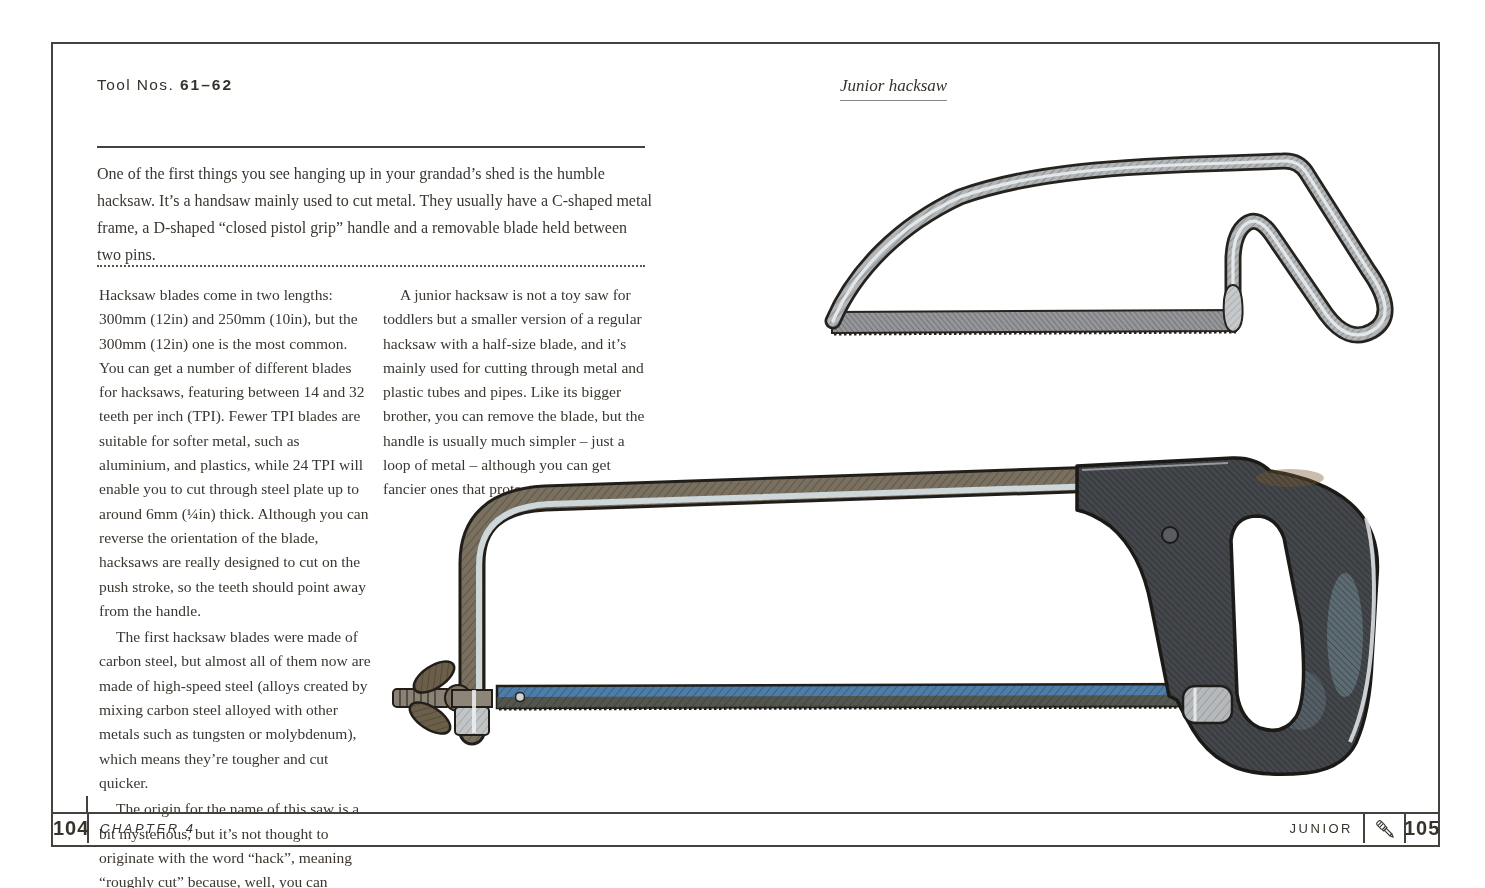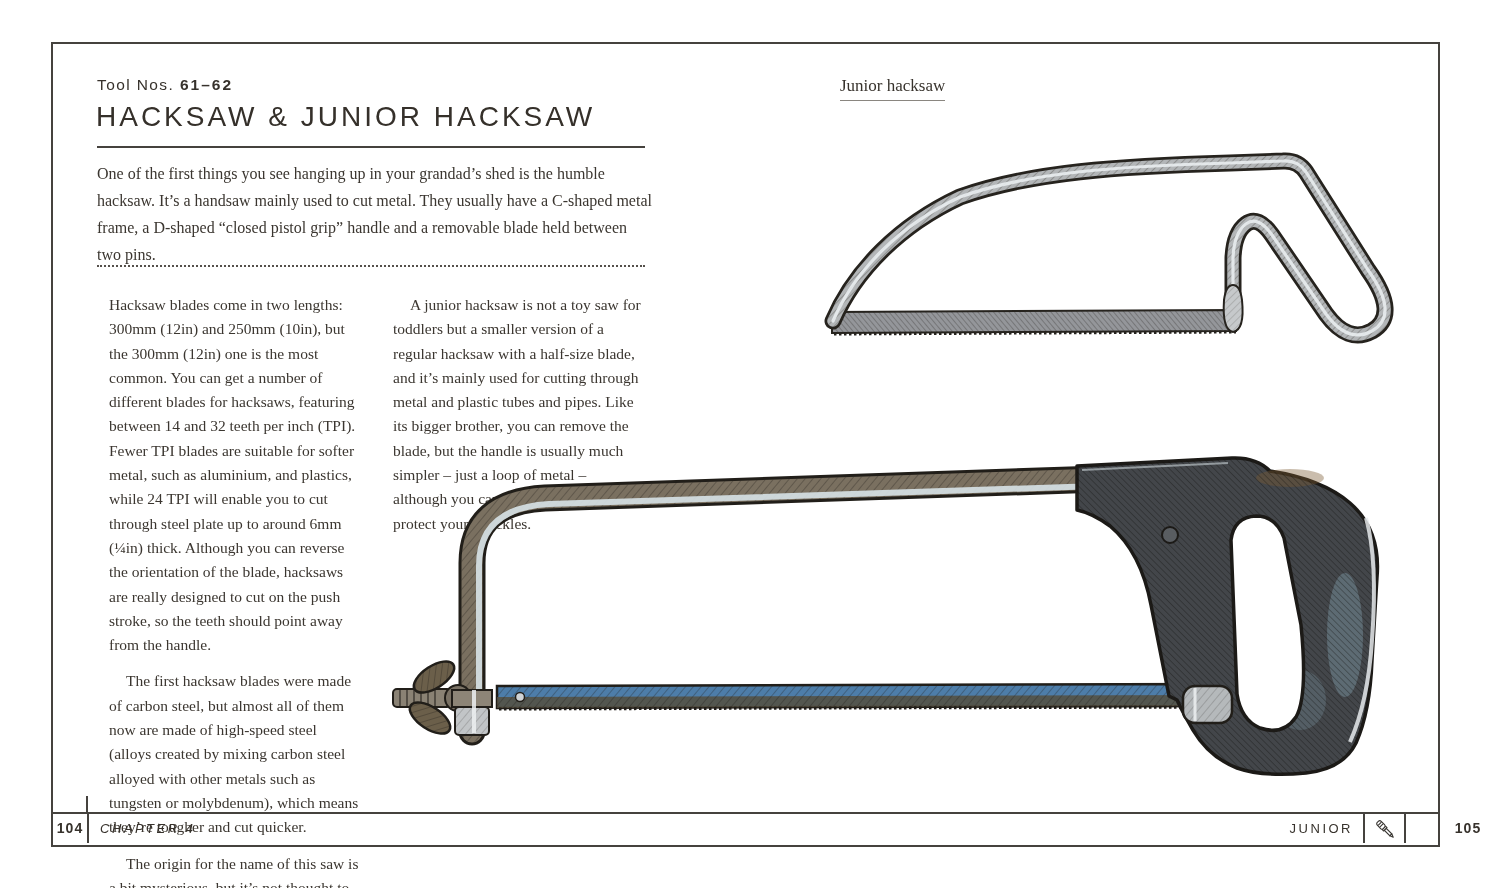--- a/index.html
+++ b/index.html
@@ -24,7 +24,7 @@
   .col p.indent{text-indent:17px;}
   
   .caption{position:absolute;width:175px;z-index:5;}
-  .caption .cap-label{display:inline-block;font-family:"Liberation Serif",serif;
+  .caption .cap-label{display:inline-block;font-family:"Liberation Serif",serif;font-style:italic;
         font-size:17px;color:#37322c;padding-bottom:4px;border-bottom:1.5px solid #8a8680;margin-bottom:7px;}
   .caption .cap-text{font-size:14.5px;line-height:22px;color:#3b3733;}
   .caption-junior{left:840px;top:76px;}

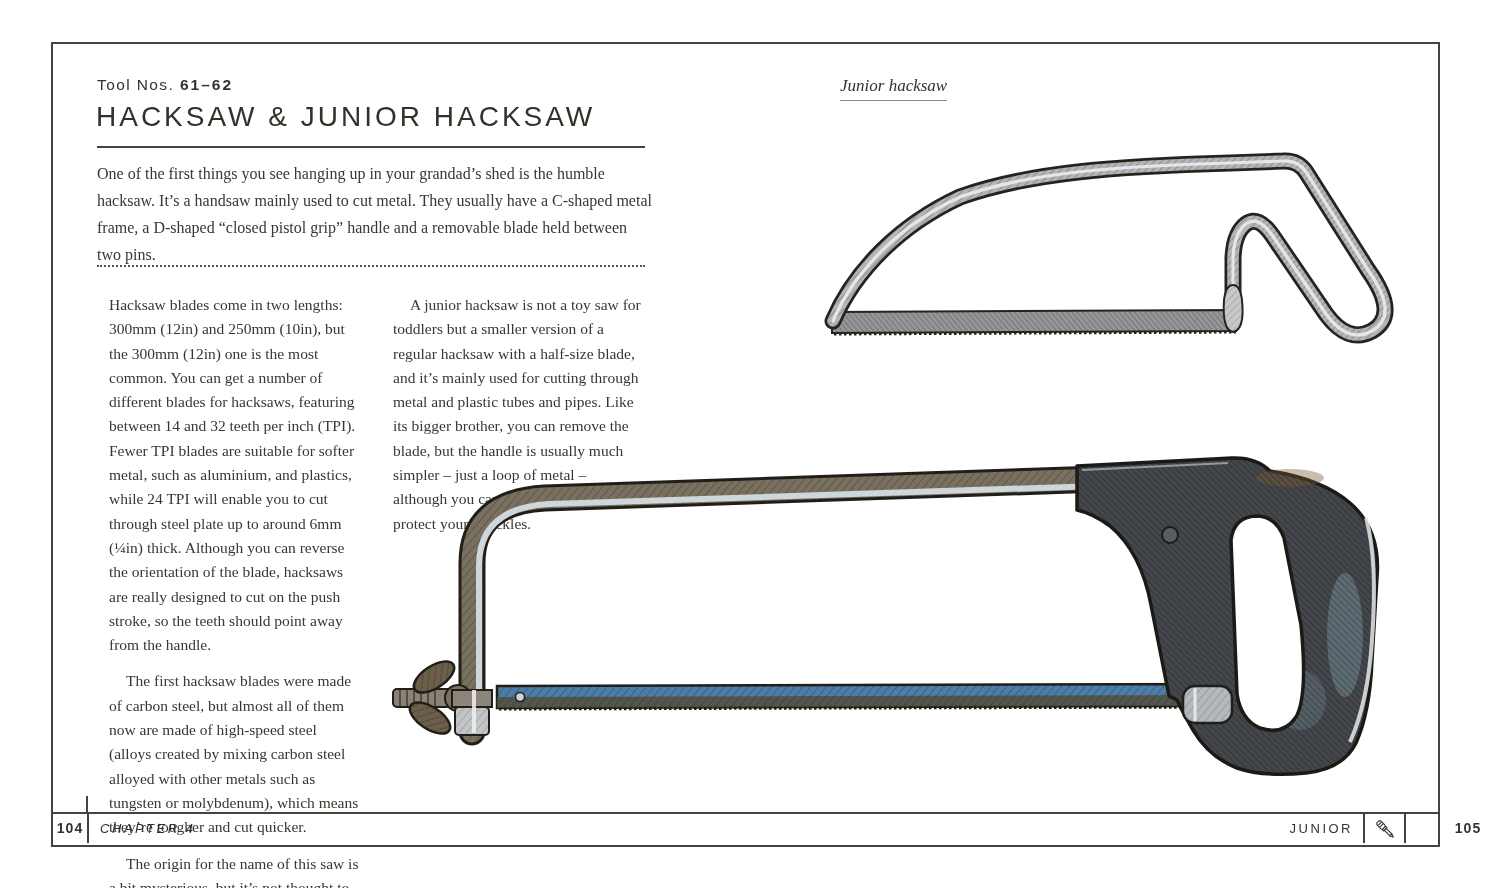--- a/index.html
+++ b/index.html
@@ -58,7 +58,6 @@
     <span>Tool Nos.</span>
     <b>61–62</b>
   </div>
-  <div class="title">HACKSAW &amp; JUNIOR HACKSAW</div>
   <div class="title-rule"></div>
 
   <div class="intro">One of the first things you see hanging up in your grandad’s shed is the humble hacksaw. It’s a handsaw mainly used to cut metal. They usually have a C-shaped metal frame, a D-shaped “closed pistol grip” handle and a removable blade held between two pins.</div>

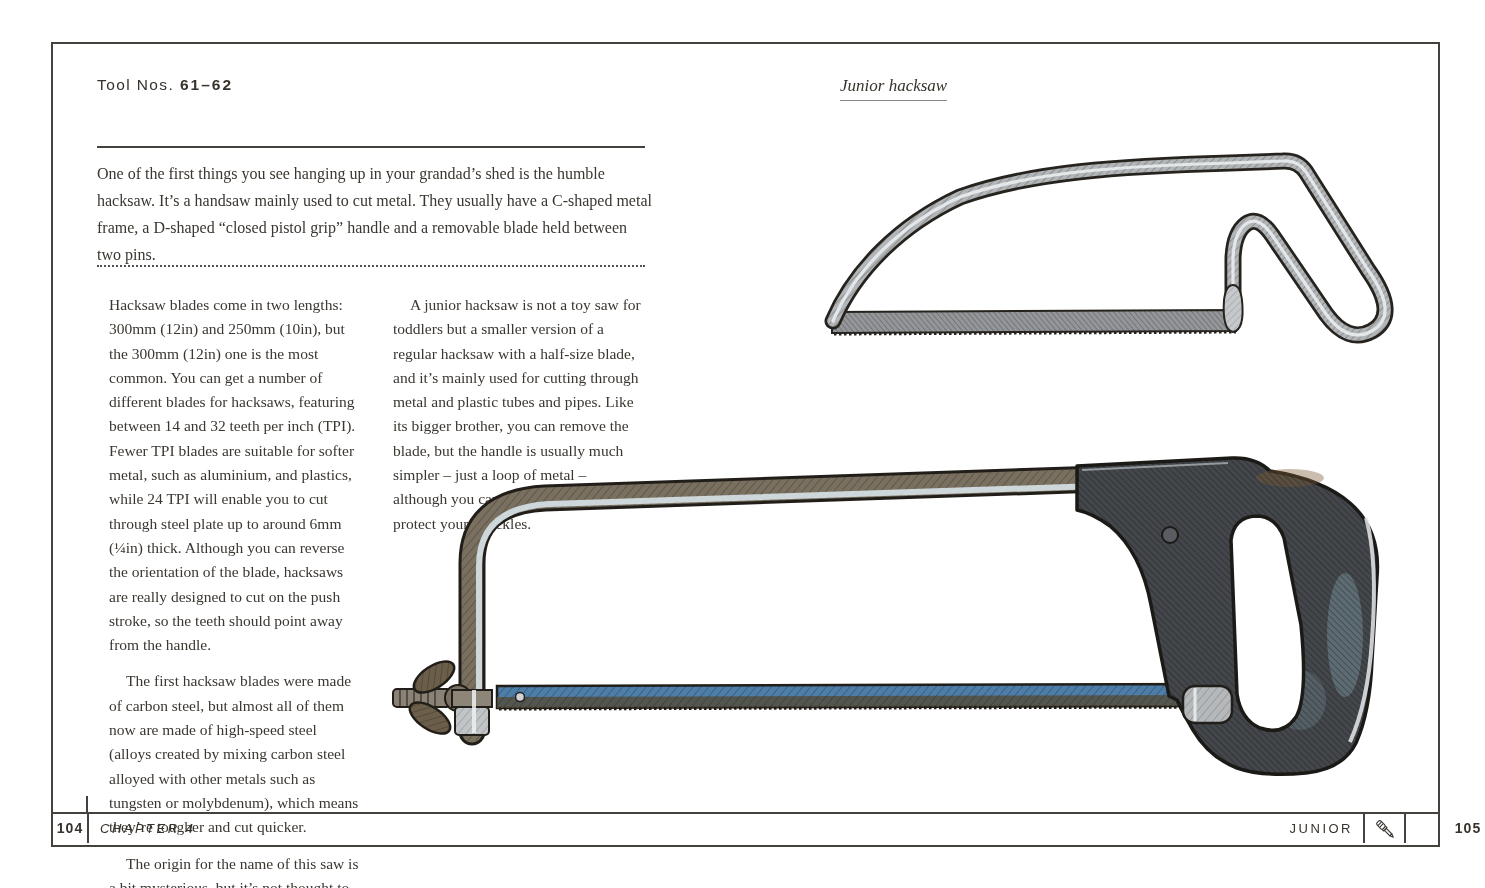--- a/index.html
+++ b/index.html
@@ -20,7 +20,7 @@
         font-size:15.5px;line-height:24.3px;color:#3b3630;}
   .col1{left:97px;}
   .col2{left:381px;width:272px;}
-  .col p{margin:12px;}
+  .col p{margin:2px;}
   .col p.indent{text-indent:17px;}
   
   .caption{position:absolute;width:175px;z-index:5;}

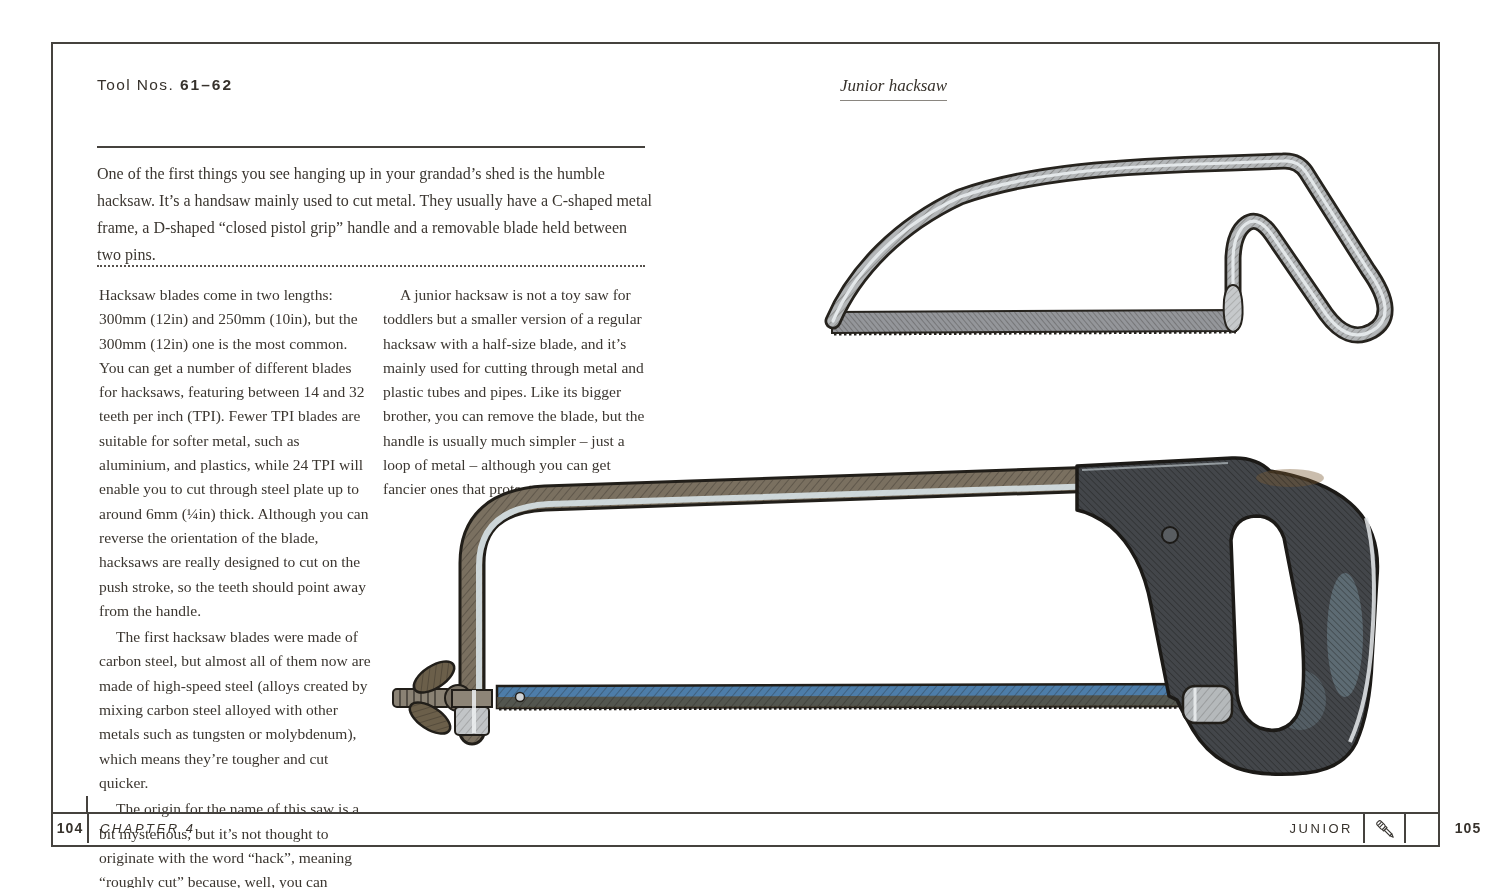--- a/index.html
+++ b/index.html
@@ -37,7 +37,7 @@
   .footer-rule{position:absolute;left:51px;top:812px;width:1387px;height:0;border-top:2px solid #45423e;}
   .footer-tick{position:absolute;left:86px;top:796px;width:2px;height:16px;background:#45423e;}
   .pn-cell{position:absolute;top:814px;height:29px;line-height:29px;text-align:center;
-        font-size:14px;font-weight:700;letter-spacing:1px;color:#37322c;}
+        font-size:20px;font-weight:700;letter-spacing:1px;color:#37322c;}
   .pn-left{left:53px;width:34px;border-right:2px solid #45423e;}
   .pn-right{left:1404px;width:32px;padding-left:48px;}
   .chapter-label{position:absolute;left:100px;top:814px;height:29px;line-height:29px;

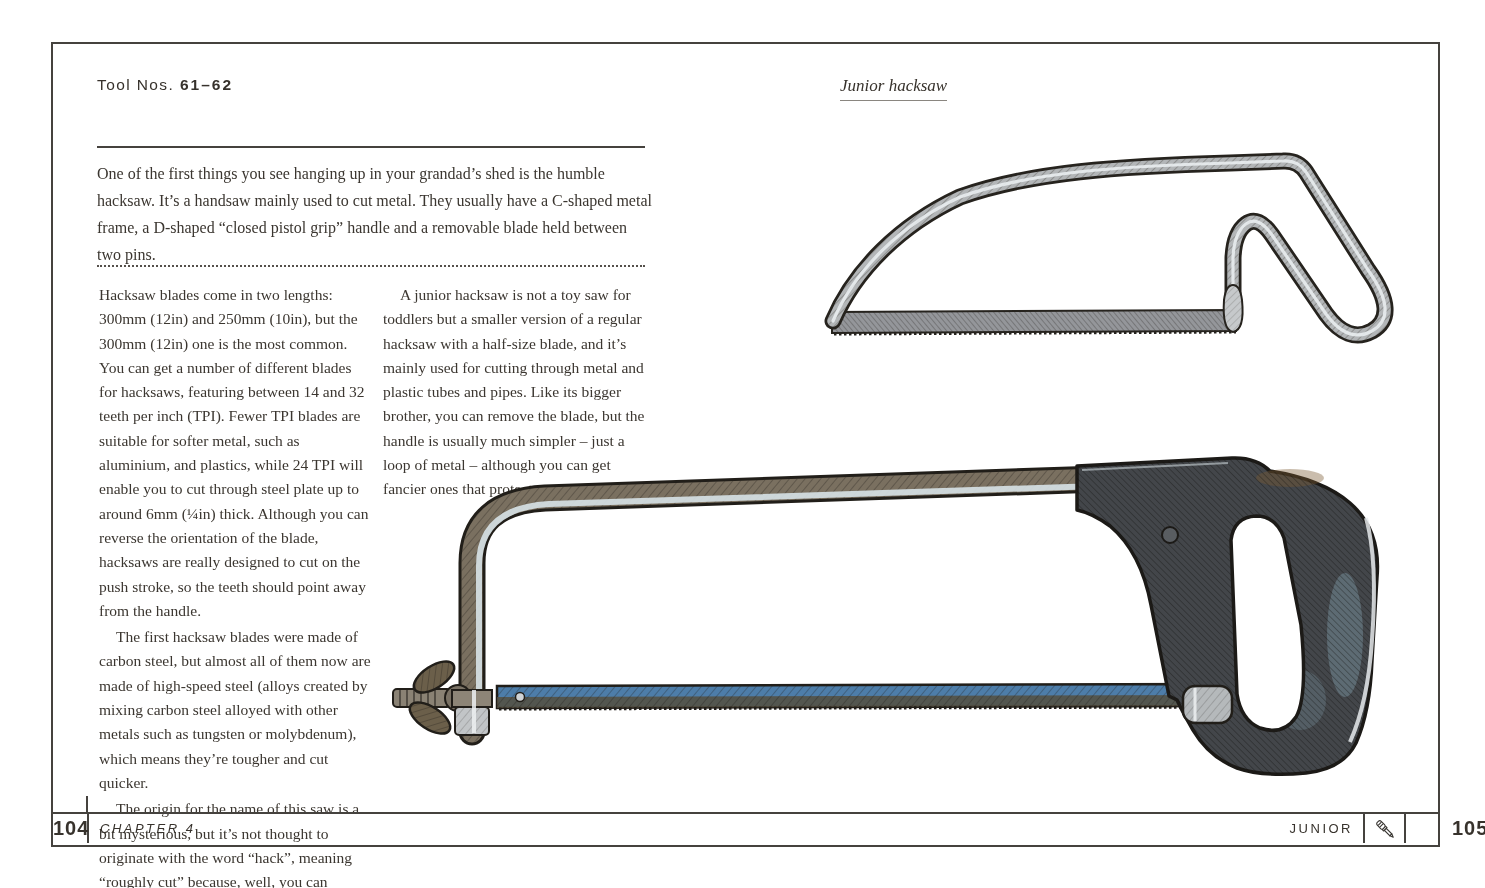--- a/index.html
+++ b/index.html
@@ -39,7 +39,7 @@
   .pn-cell{position:absolute;top:814px;height:29px;line-height:29px;text-align:center;
         font-size:20px;font-weight:700;letter-spacing:1px;color:#37322c;}
   .pn-left{left:53px;width:34px;border-right:2px solid #45423e;}
-  .pn-right{left:1404px;width:32px;padding-left:48px;}
+  .pn-right{left:1404px;width:32px;}
   .chapter-label{position:absolute;left:100px;top:814px;height:29px;line-height:29px;
         font-size:13px;letter-spacing:2.5px;color:#37322c;font-style:italic;}
   .section-label{position:absolute;top:814px;right:132px;height:29px;line-height:29px;

